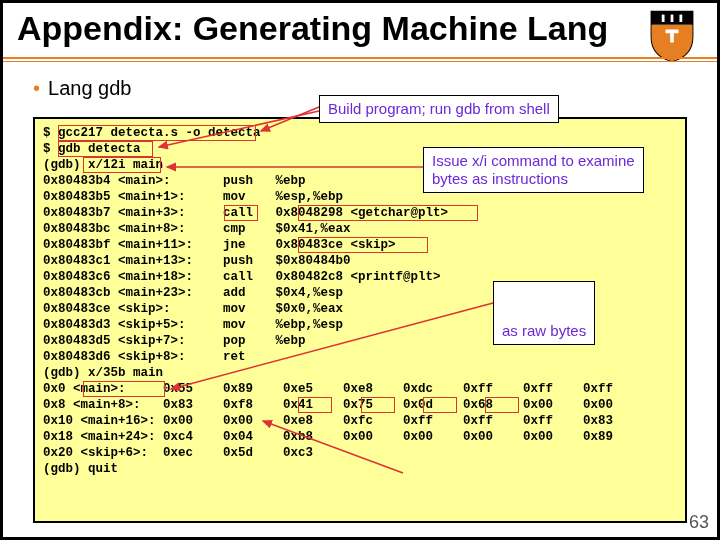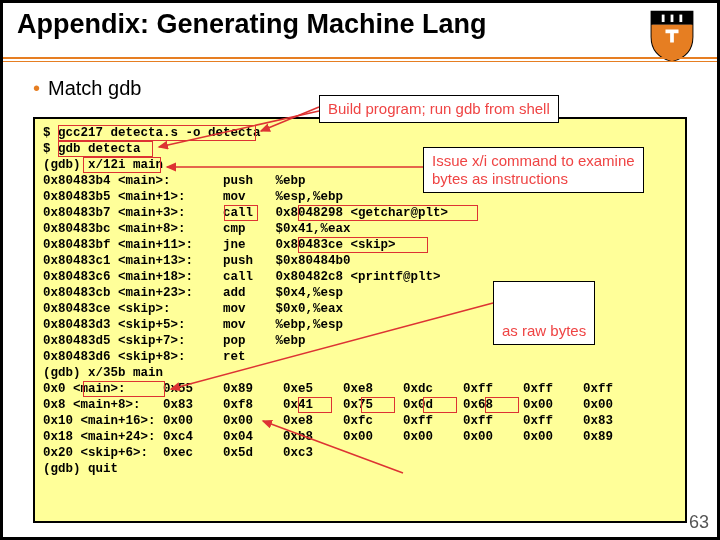--- a/index.html
+++ b/index.html
@@ -4,7 +4,7 @@
 <style>
   html,body{margin:0;padding:0;width:720px;height:540px;background:#fff;font-family:Arial,Helvetica,sans-serif;overflow:hidden}
   .slide{position:relative;width:720px;height:540px;border:3px solid #000;box-sizing:border-box}
-  .title{position:absolute;top:6px;left:14px;font-size:27px;font-weight:bold;color:#000}
+  .title{position:absolute;top:6px;left:14px;font-size:34px;font-weight:bold;color:#000}
   .shield{position:absolute;top:6px;right:20px;width:50px;height:54px}
   .shield svg{width:100%;height:100%}
   .hr1{position:absolute;top:54px;left:0;right:0;border-top:2px solid #e67e22}

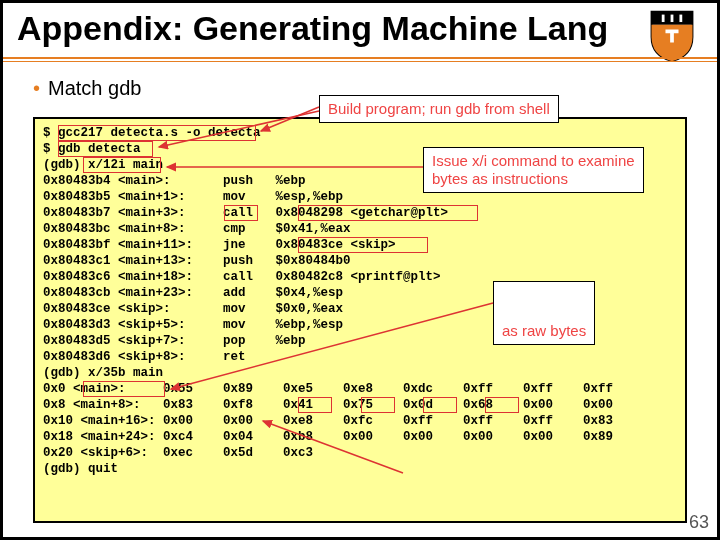--- a/index.html
+++ b/index.html
@@ -38,7 +38,7 @@
   <div class="hr2"></div>
 
   <div class="bullet">
-    <span class="dot">•</span><span>Match gdb</span>
+    <span class="dot">•</span><span>Lang gdb</span>
   </div>
 
   <div class="codebox">$ gcc217 detecta.s -o detecta

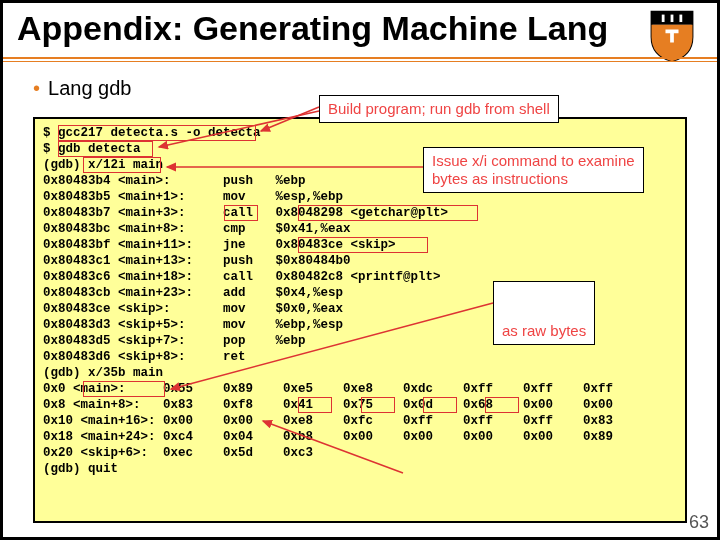--- a/index.html
+++ b/index.html
@@ -12,7 +12,7 @@
   .bullet{position:absolute;top:74px;left:30px;font-size:20px;color:#000}
   .bullet .dot{color:#e67e22;margin-right:8px}
   .codebox{position:absolute;top:114px;left:30px;right:30px;bottom:14px;background:#ffff99;border:2px solid #000;padding:6px 8px;font-family:"Courier New",monospace;font-size:12.5px;line-height:16px;white-space:pre;box-sizing:border-box;color:#000;font-weight:bold}
-  .annot{position:absolute;background:#fff;border:1.5px solid #000;padding:4px 8px;font-size:15px;color:#ef4444;line-height:18px}
+  .annot{position:absolute;background:#fff;border:1.5px solid #000;padding:4px 8px;font-size:15px;color:#6d28d9;line-height:18px}
   .pagenum{position:absolute;bottom:4px;right:8px;font-size:18px;color:#555}
   .hl{position:absolute;border:1.5px solid #d33;box-sizing:border-box}
 </style>

